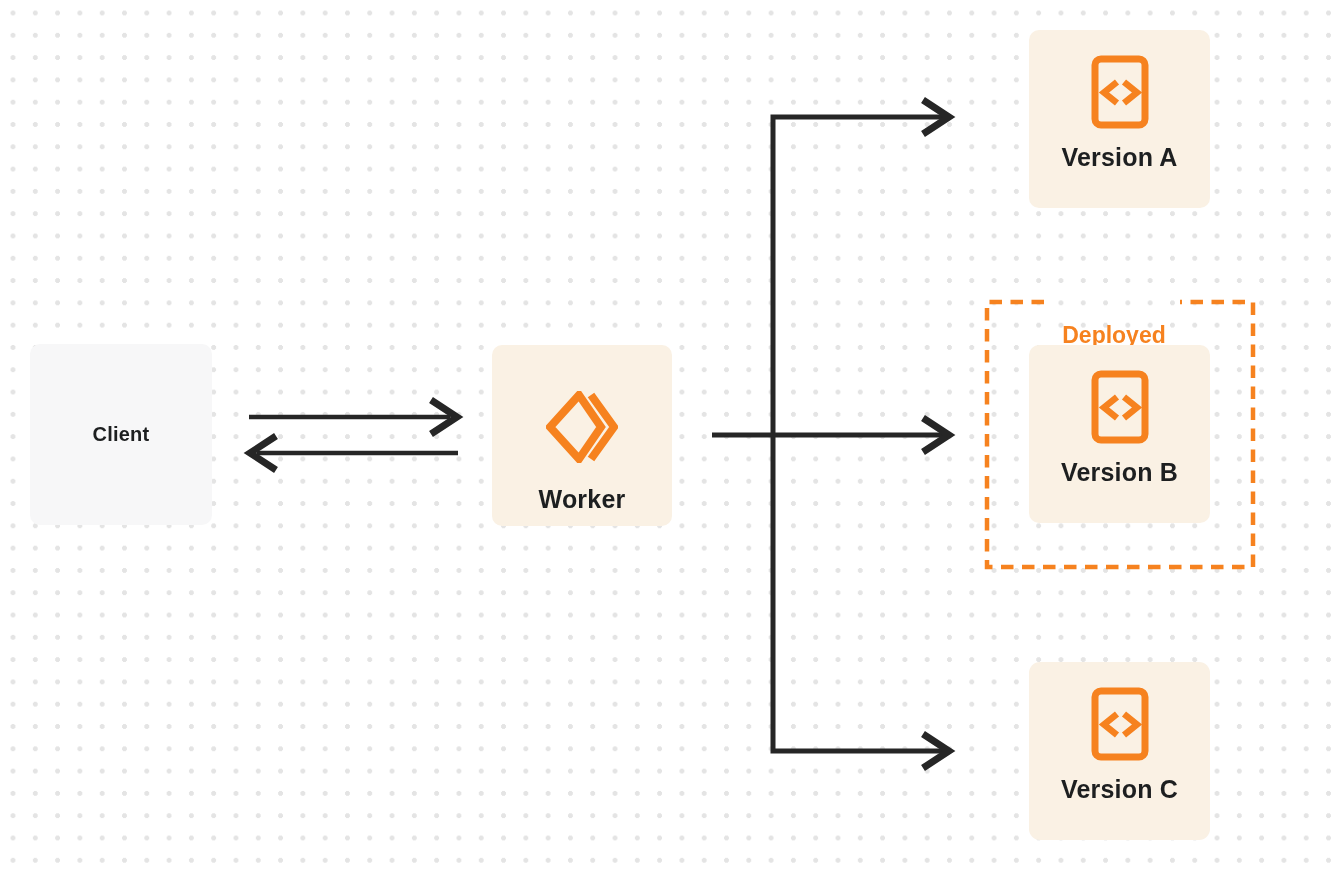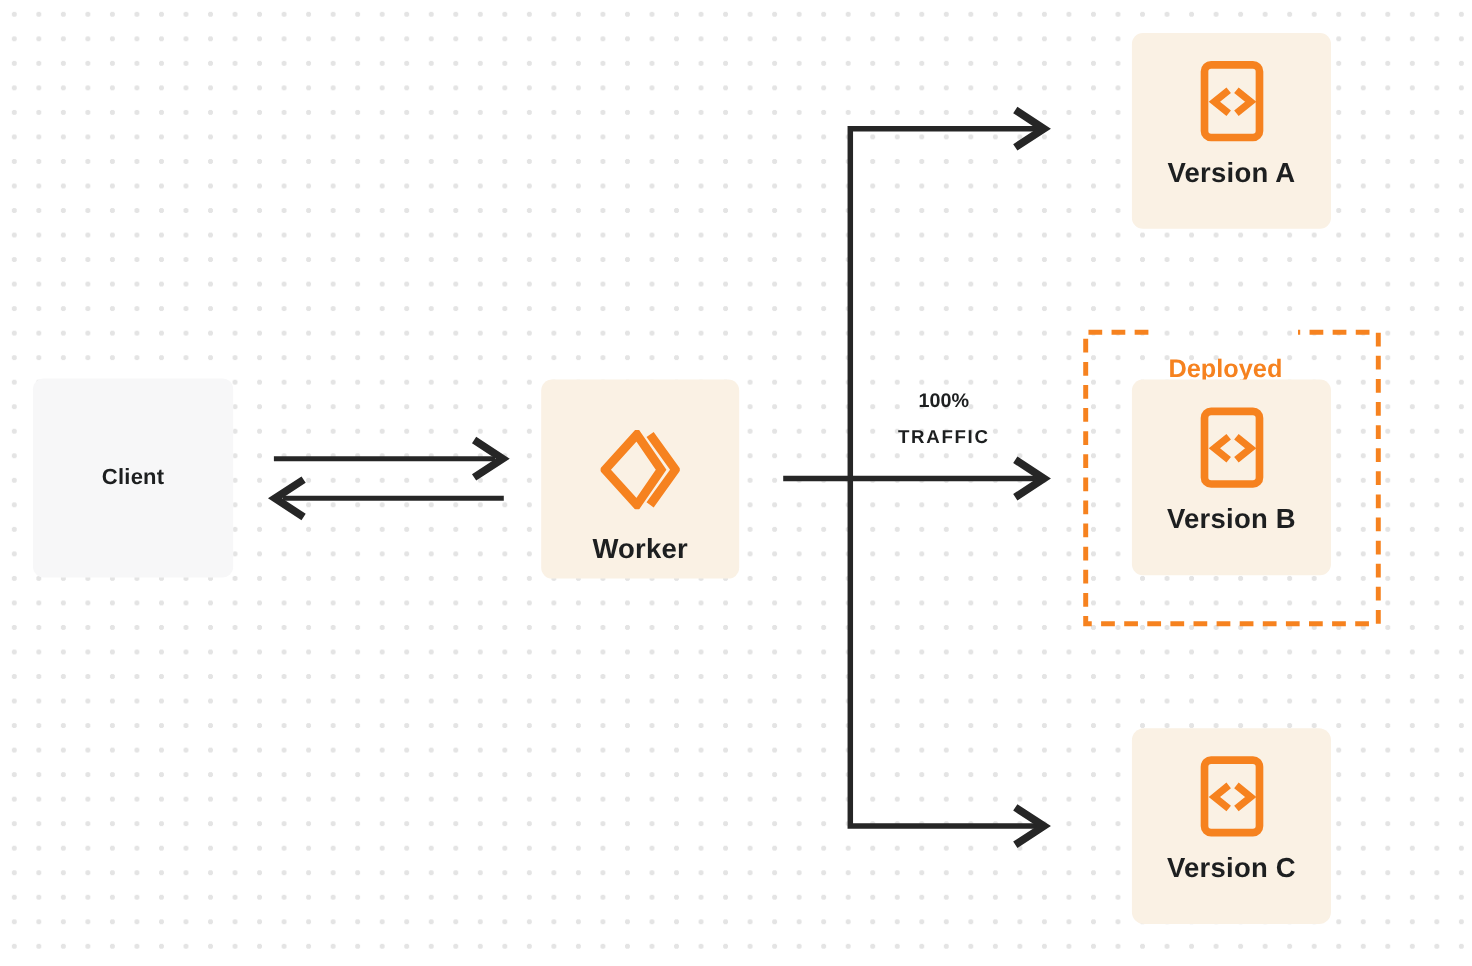--- a/index.html
+++ b/index.html
@@ -98,10 +98,6 @@
     <span class="label">Worker</span>
   </div>
 
-  <div class="traffic">
-    <span class="t1">100%</span>
-    <span class="t2">TRAFFIC</span>
-  </div>
 
   <div class="deployed-label">Deployed</div>
 

